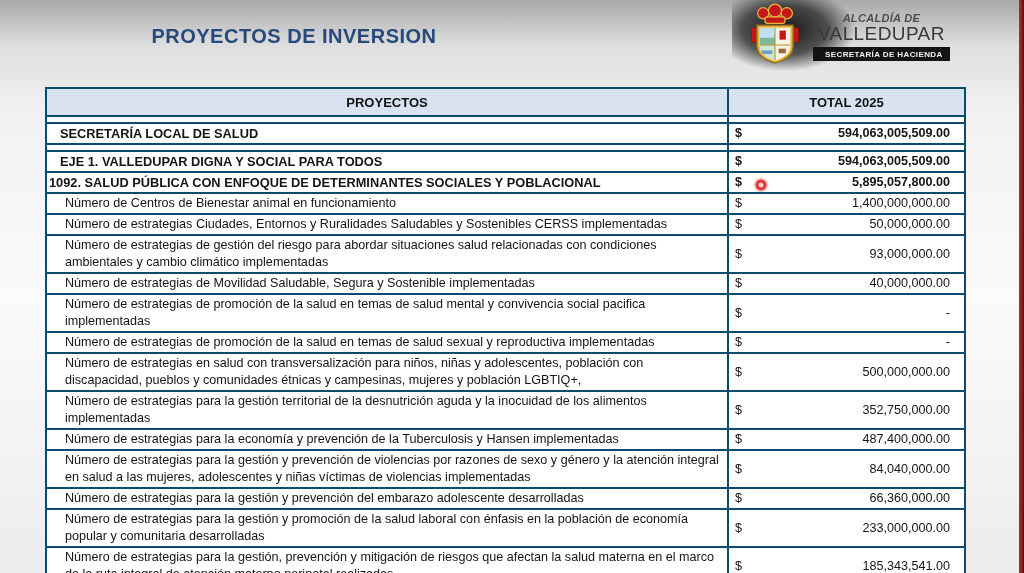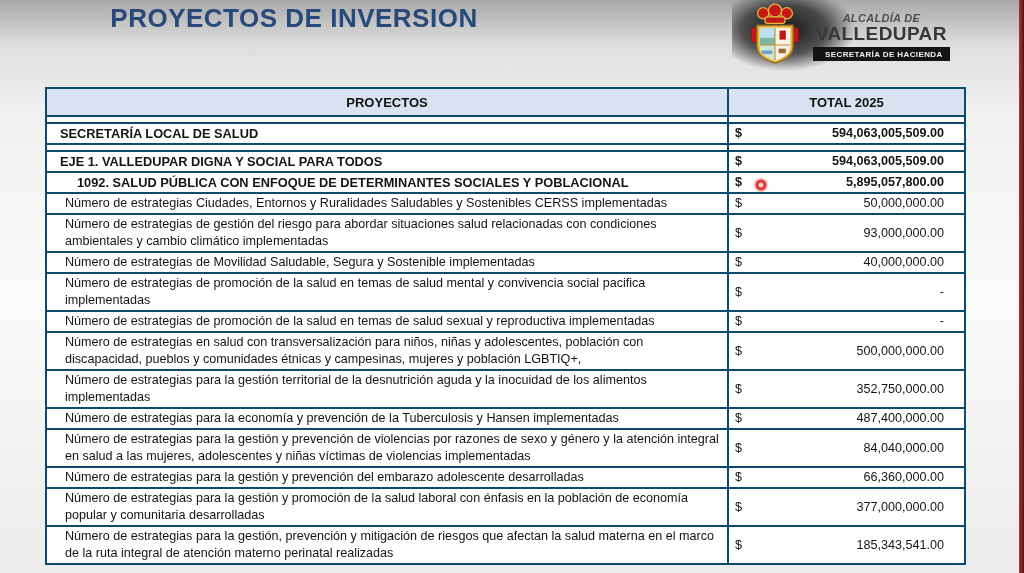--- a/index.html
+++ b/index.html
@@ -13,9 +13,9 @@
 
   
   .title {
-    position: absolute; left: 68px; top: 2px; width: 452px;
+    position: absolute; left: 68px; top: 20px; width: 452px;
     text-align: center; color: #27497b; font-weight: 700;
-    font-size: 26px; line-height: 32px; letter-spacing: 0.5px;
+    font-size: 20px; line-height: 32px; letter-spacing: 0.5px;
   }
 
   

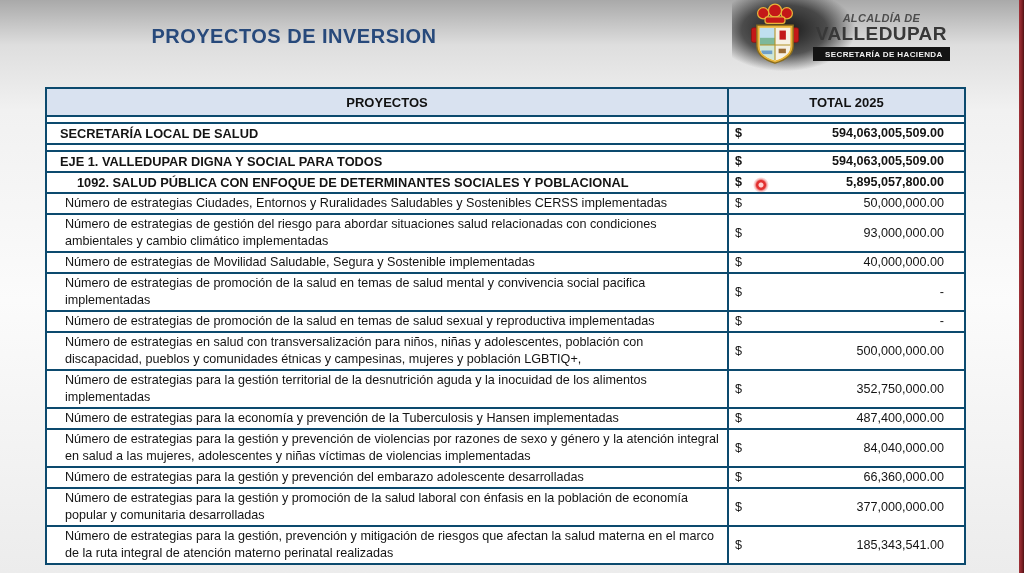--- a/index.html
+++ b/index.html
@@ -31,7 +31,7 @@
   .crest { position: relative; z-index: 1; width: 58px; height: 66px; flex: 0 0 auto; }
   .logo-text { position: relative; z-index: 1; display: flex; flex-direction: column; align-items: center; }
   .logo-alcaldia { font-style: italic; font-size: 11px; color: #4d4d4d; font-weight: 600; letter-spacing: 0.3px; }
-  .logo-city { font-size: 19px; font-weight: 700; color: #383838; letter-spacing: 0.4px; line-height: 20px; }
+  .logo-city { font-size: 19px; font-weight: 400; color: #383838; letter-spacing: 0.4px; line-height: 20px; }
   .logo-sec {
     margin-top: 3px; align-self: flex-start;
     background: #141414; color: #f2f2f2; font-weight: 700;

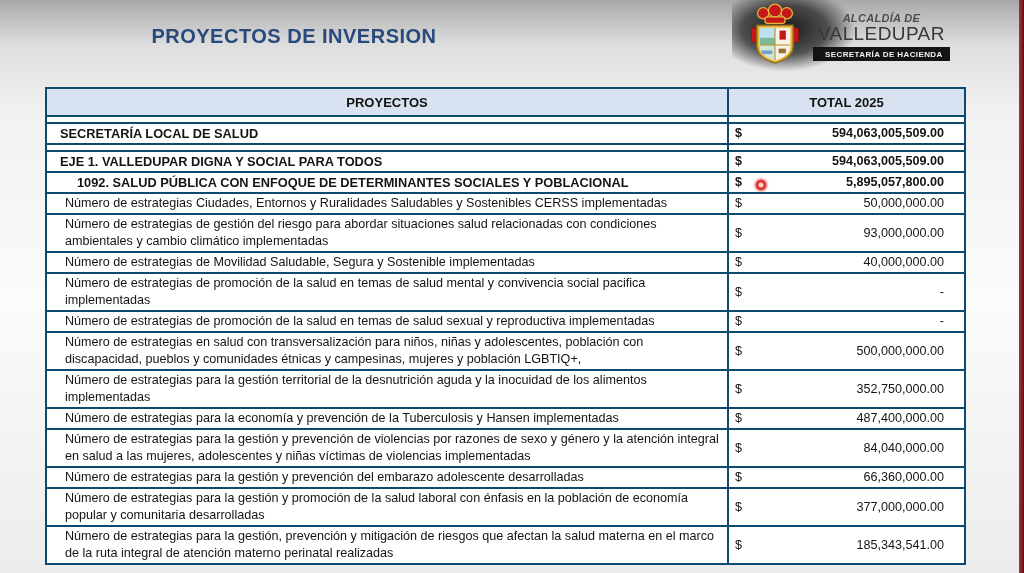--- a/index.html
+++ b/index.html
@@ -58,7 +58,7 @@
   td.c-value { padding: 0; }
   .val-wrap { display: flex; align-items: center; }
   .cur { margin-left: 6px; }
-  .amt { margin-left: auto; margin-right: 20px; text-align: right; }
+  .amt { margin-left: auto; margin-right: 14px; text-align: right; }
 
   tr.row-section td.c-label { font-weight: 700; padding-left: 13px; font-size: 12.8px; }
   tr.row-section .cur, tr.row-section .amt { font-weight: 700; }

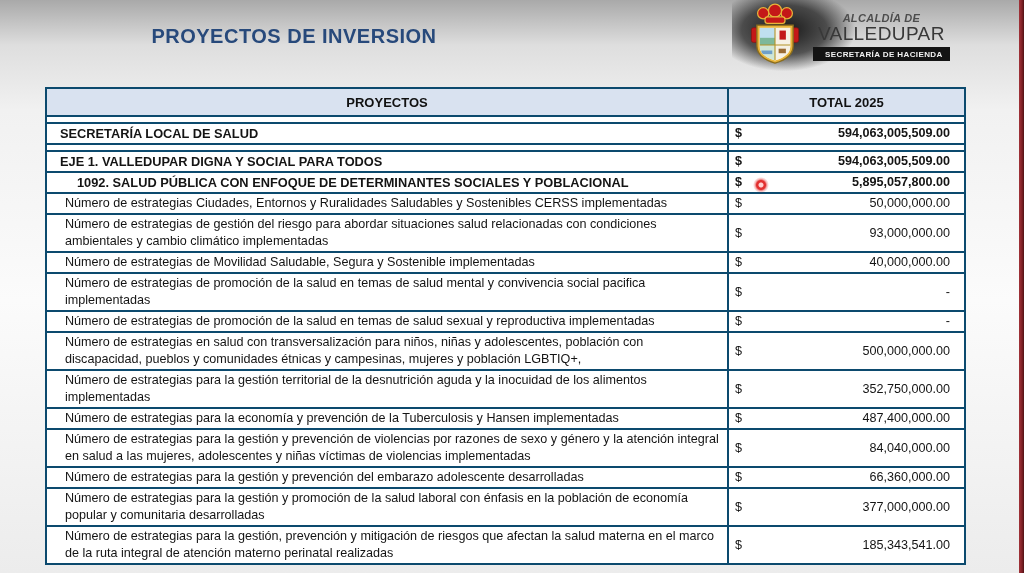--- a/index.html
+++ b/index.html
@@ -62,7 +62,7 @@
 
   tr.row-section td.c-label { font-weight: 700; padding-left: 13px; font-size: 12.8px; }
   tr.row-section .cur, tr.row-section .amt { font-weight: 700; }
-  tr.row-subsection td.c-label { font-weight: 700; padding-left: 30px; font-size: 12.8px; }
+  tr.row-subsection td.c-label { font-weight: 700; padding-left: 2px; font-size: 12.8px; }
   tr.row-subsection .cur, tr.row-subsection .amt { font-weight: 700; }
   tr.row-spacer td { height: 5px; padding: 0; }
 

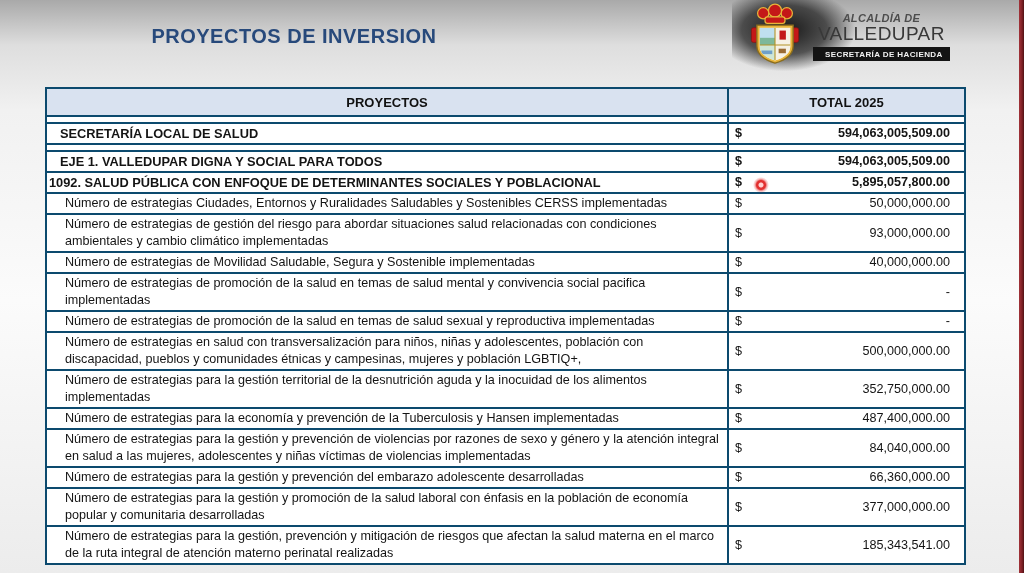--- a/index.html
+++ b/index.html
@@ -173,6 +173,15 @@
           </td>
         </tr>
         <tr class="row-item">
+          <td class="c-label">Número de Centros de Bienestar animal en funcionamiento</td>
+          <td class="c-value">
+            <div class="val-wrap">
+              <span class="cur">$</span>
+              <span class="amt">1,400,000,000.00</span>
+            </div>
+          </td>
+        </tr>
+        <tr class="row-item">
           <td class="c-label">Número de estrategias Ciudades, Entornos y Ruralidades Saludables y Sostenibles CERSS implementadas</td>
           <td class="c-value">
             <div class="val-wrap">

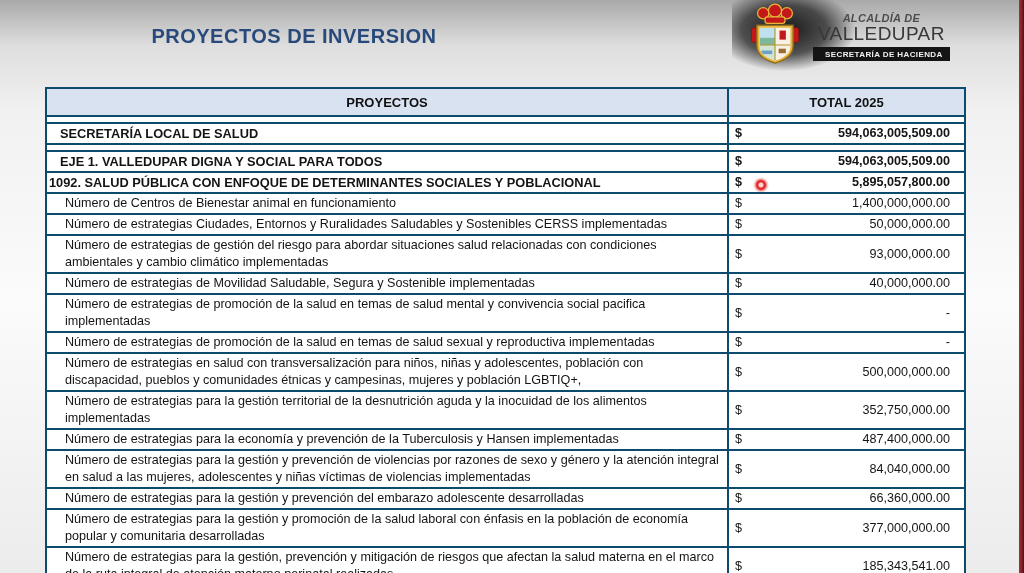--- a/index.html
+++ b/index.html
@@ -276,7 +276,7 @@
           <td class="c-value">
             <div class="val-wrap">
               <span class="cur">$</span>
-              <span class="amt">377,000,000.00</span>
+              <span class="amt">233,000,000.00</span>
             </div>
           </td>
         </tr>

